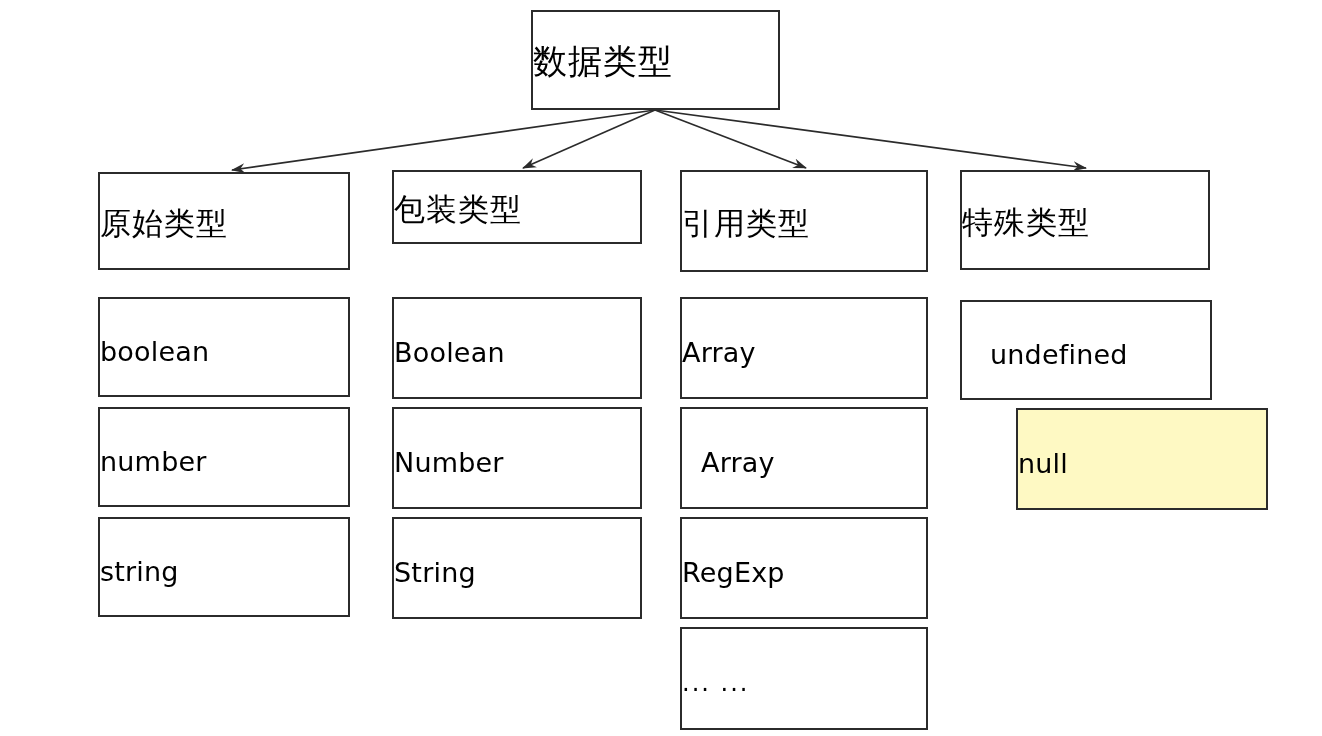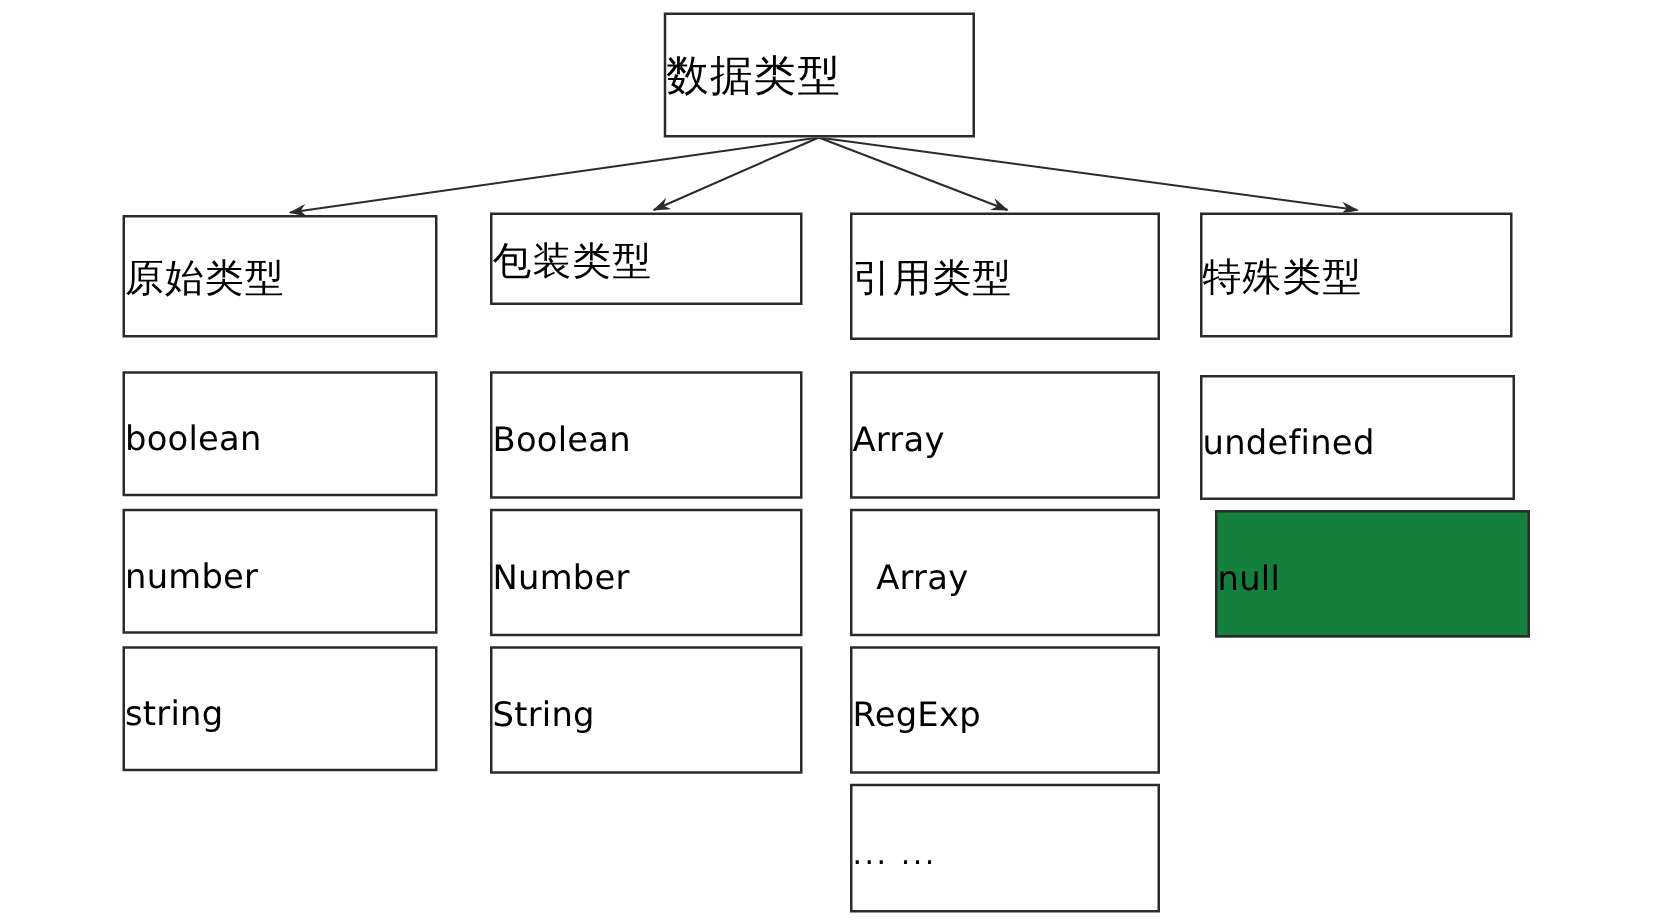--- a/index.html
+++ b/index.html
@@ -126,7 +126,7 @@
       <div class="node category" style="left: 960px; top: 170px; width: 250px; height: 100px; border-color: rgb(43, 43, 43); color: rgb(0, 0, 0); background: rgb(255, 255, 255);">
         <span class="node-label">特殊类型</span>
       </div>
-      <div class="node leaf" style="left: 960px; top: 300px; width: 252px; height: 100px; border-color: rgb(43, 43, 43); color: rgb(0, 0, 0); background: rgb(255, 255, 255);">
+      <div class="node leaf" style="left: 960px; top: 300px; width: 252px; height: 100px; border-color: rgb(43, 43, 43); color: rgb(0, 0, 0); background: rgb(255, 255, 255); padding-left: 28px;">
         <span class="node-label">undefined</span>
       </div>
       <div class="node leaf" style="left: 972px; top: 408px; width: 252px; height: 102px; border-color: rgb(43, 43, 43); color: rgb(0, 0, 0); background: #15803d;">

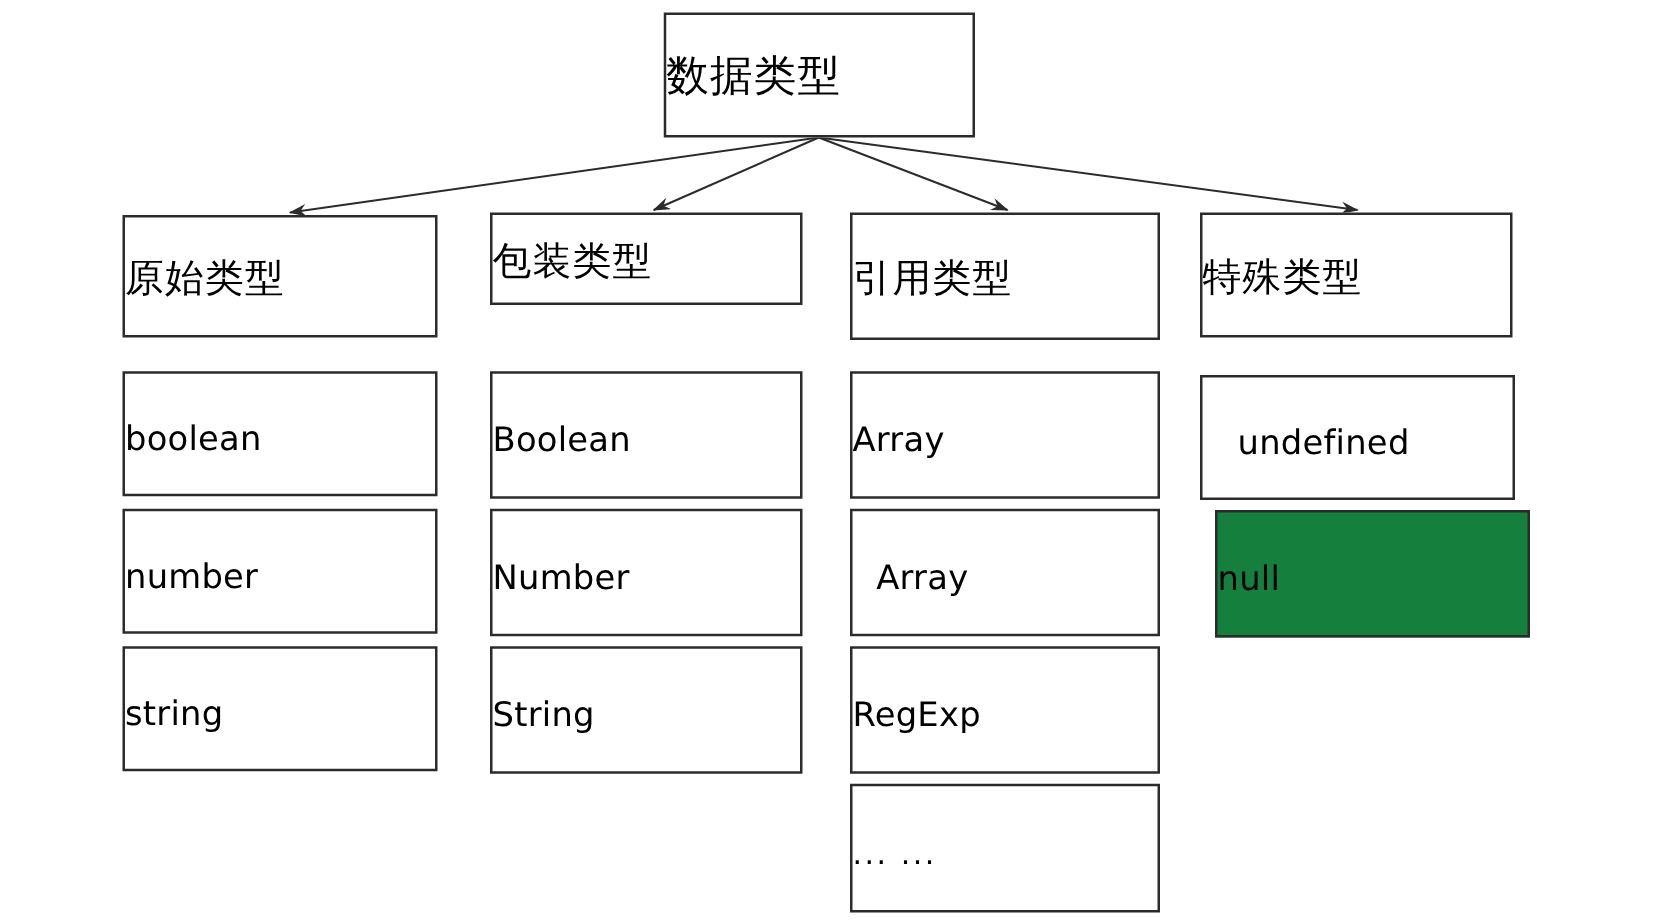--- a/index.html
+++ b/index.html
@@ -129,7 +129,7 @@
       <div class="node leaf" style="left: 960px; top: 300px; width: 252px; height: 100px; border-color: rgb(43, 43, 43); color: rgb(0, 0, 0); background: rgb(255, 255, 255); padding-left: 28px;">
         <span class="node-label">undefined</span>
       </div>
-      <div class="node leaf" style="left: 972px; top: 408px; width: 252px; height: 102px; border-color: rgb(43, 43, 43); color: rgb(0, 0, 0); background: #15803d;">
+      <div class="node leaf" style="left: 1016px; top: 408px; width: 252px; height: 102px; border-color: rgb(43, 43, 43); color: rgb(0, 0, 0); background: #fef9c3;">
         <span class="node-label">null</span>
       </div>
     </div>

